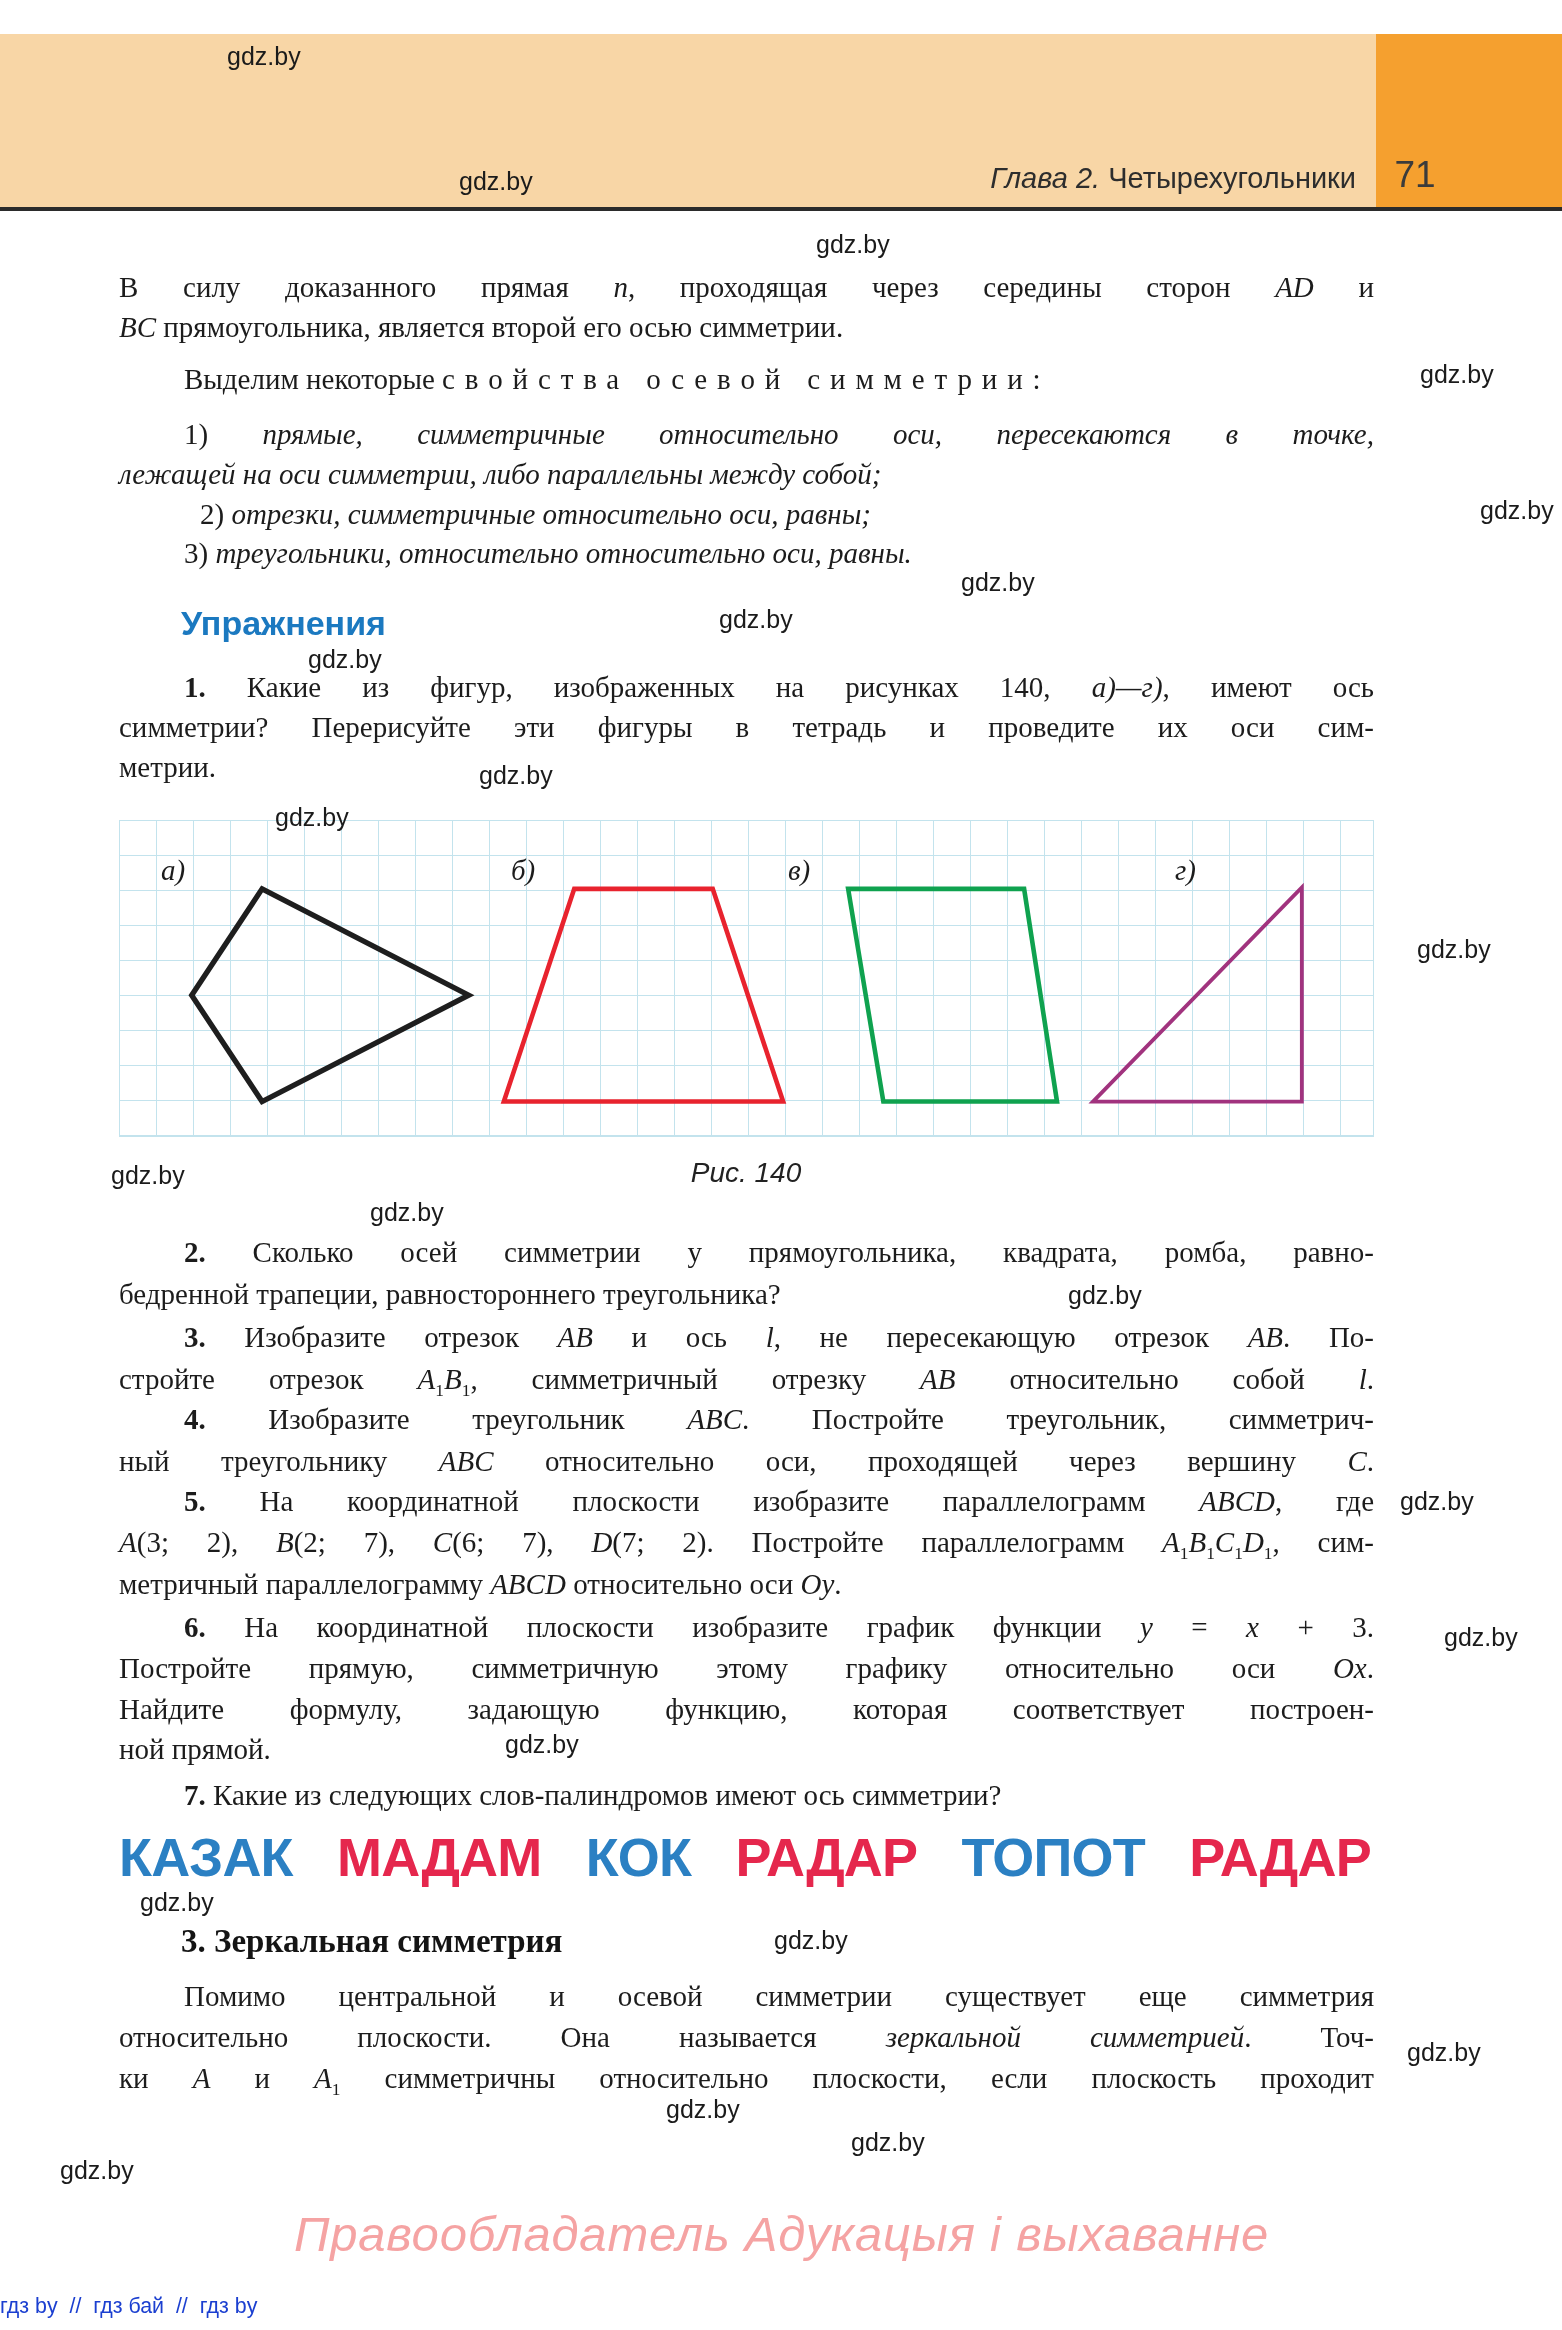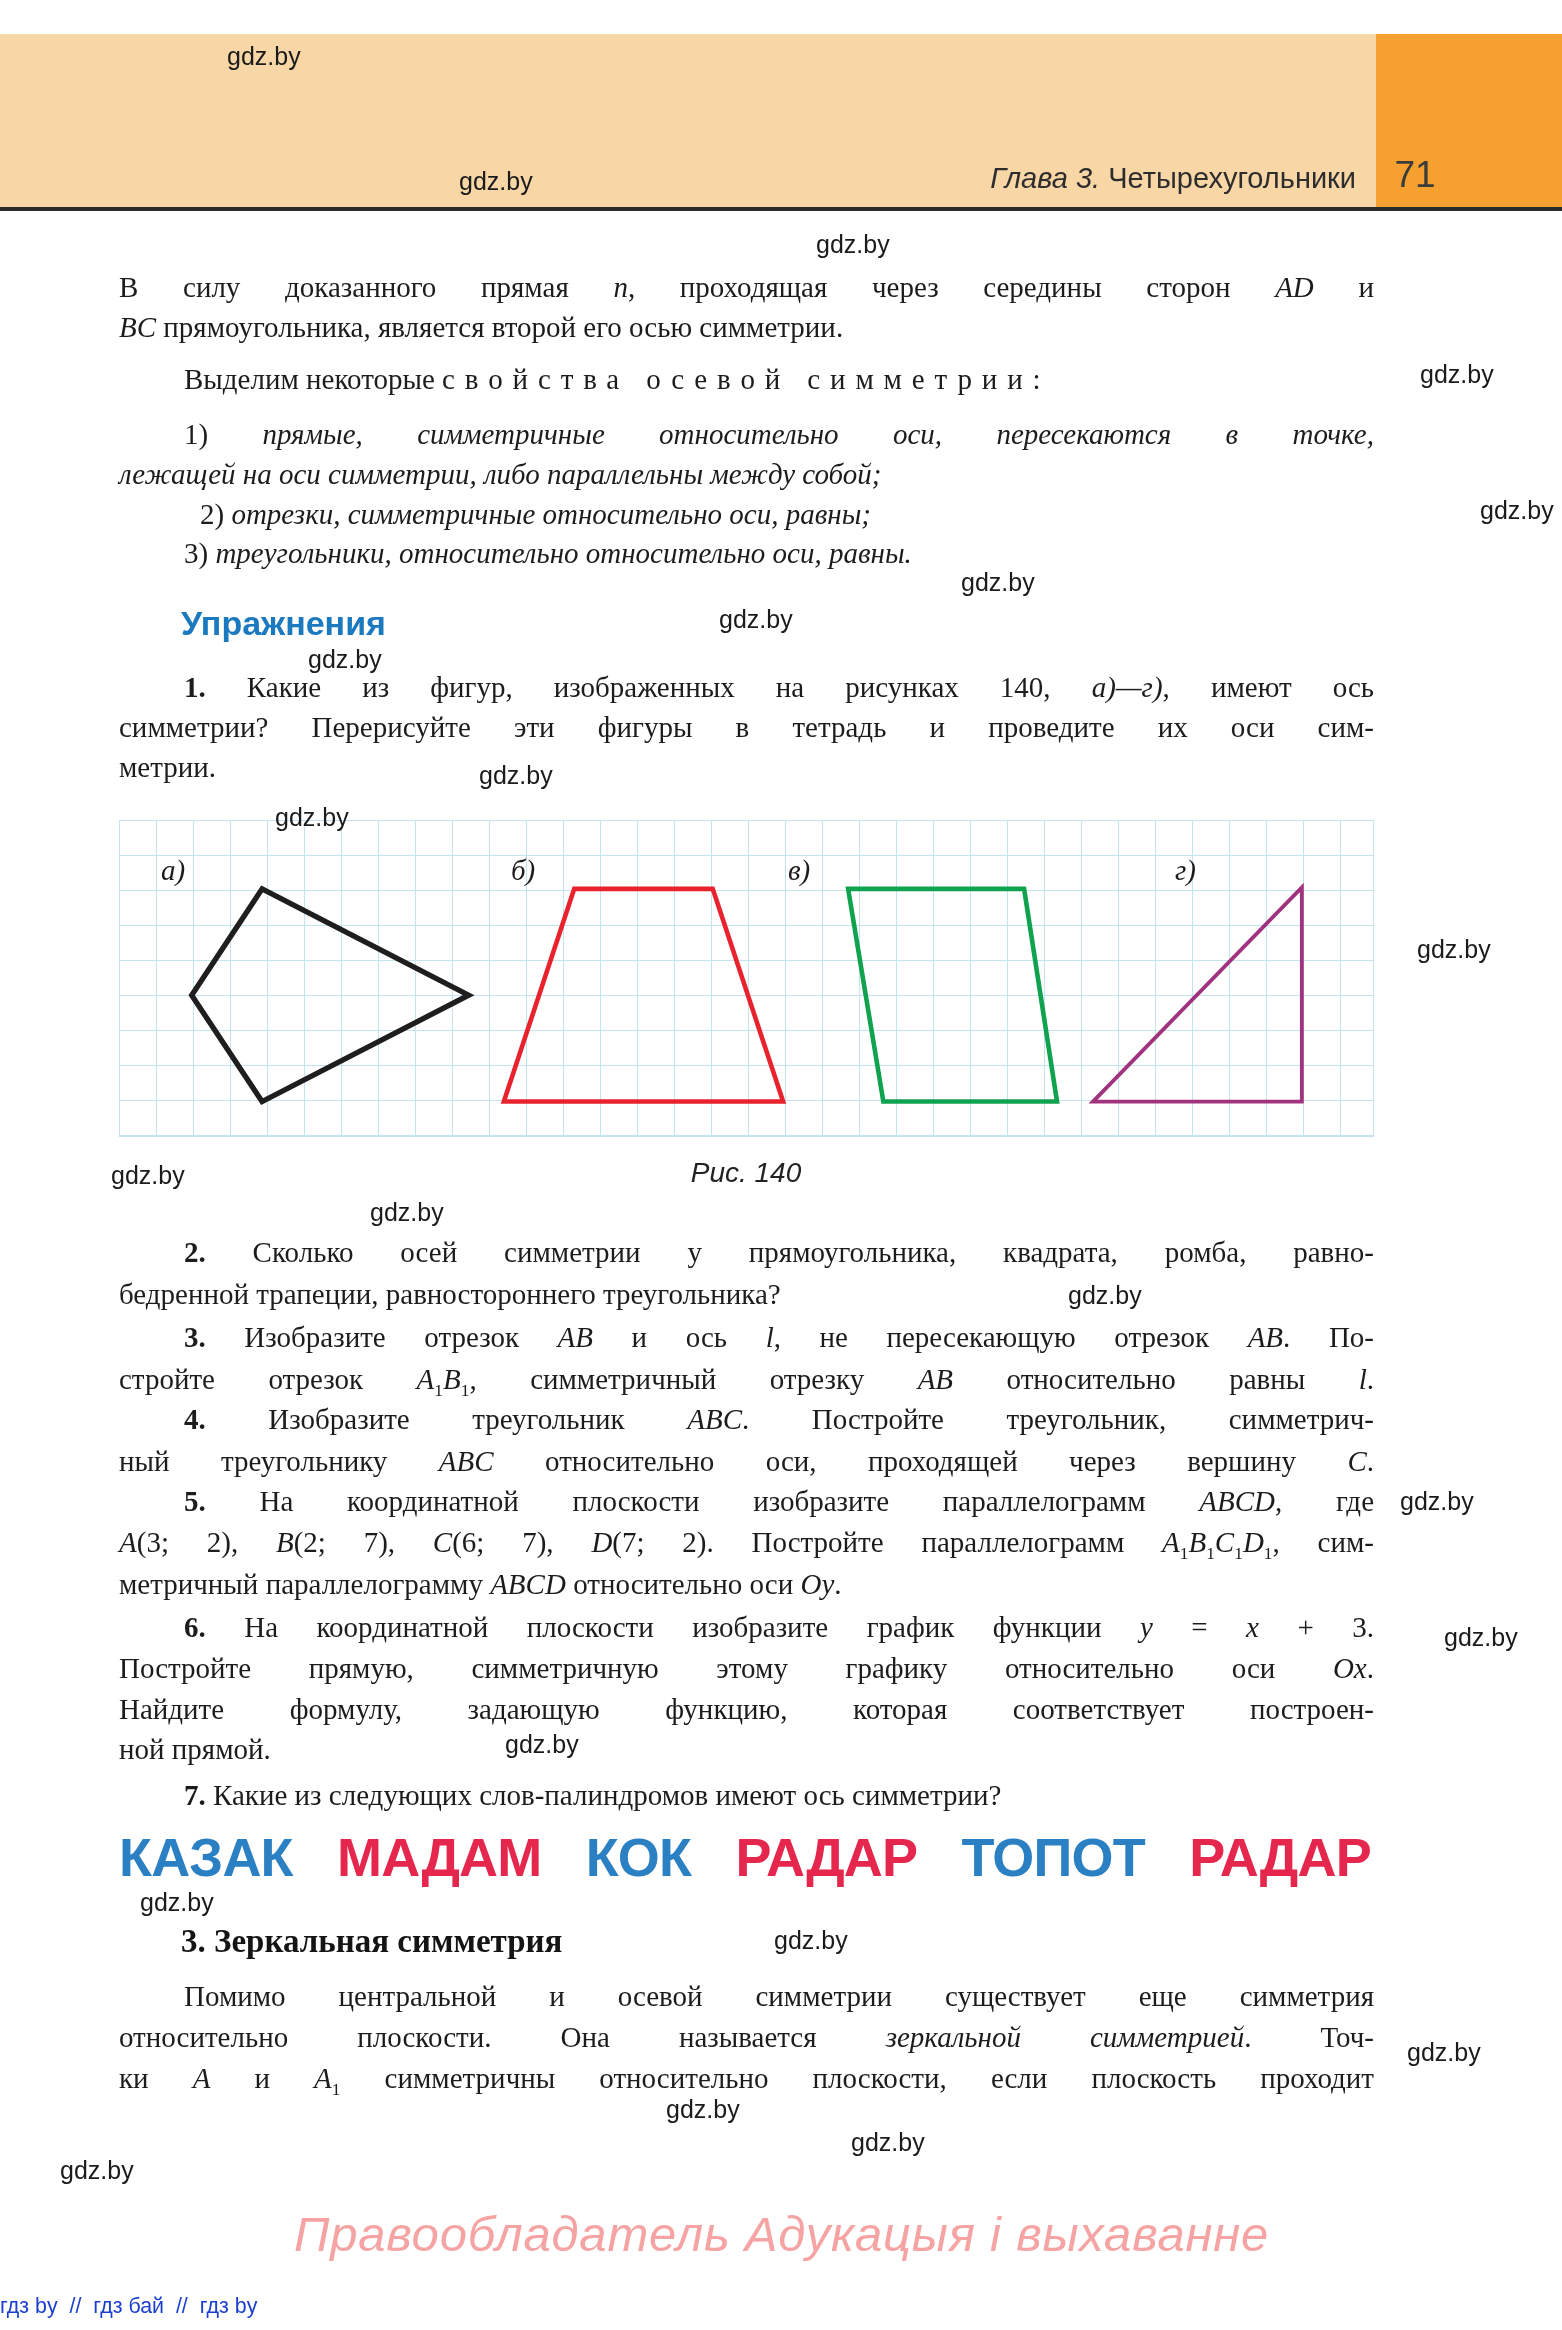--- a/index.html
+++ b/index.html
@@ -61,7 +61,7 @@
   </div>
   <div class="header-rule"></div>
   <div class="chapter">
-    <i>Глава 3.</i><span> Четырехугольники</span>
+    <i>Глава 2.</i><span> Четырехугольники</span>
   </div>
 
   <div class="ex-heading" style="color: rgb(27, 121, 192);">Упражнения</div>

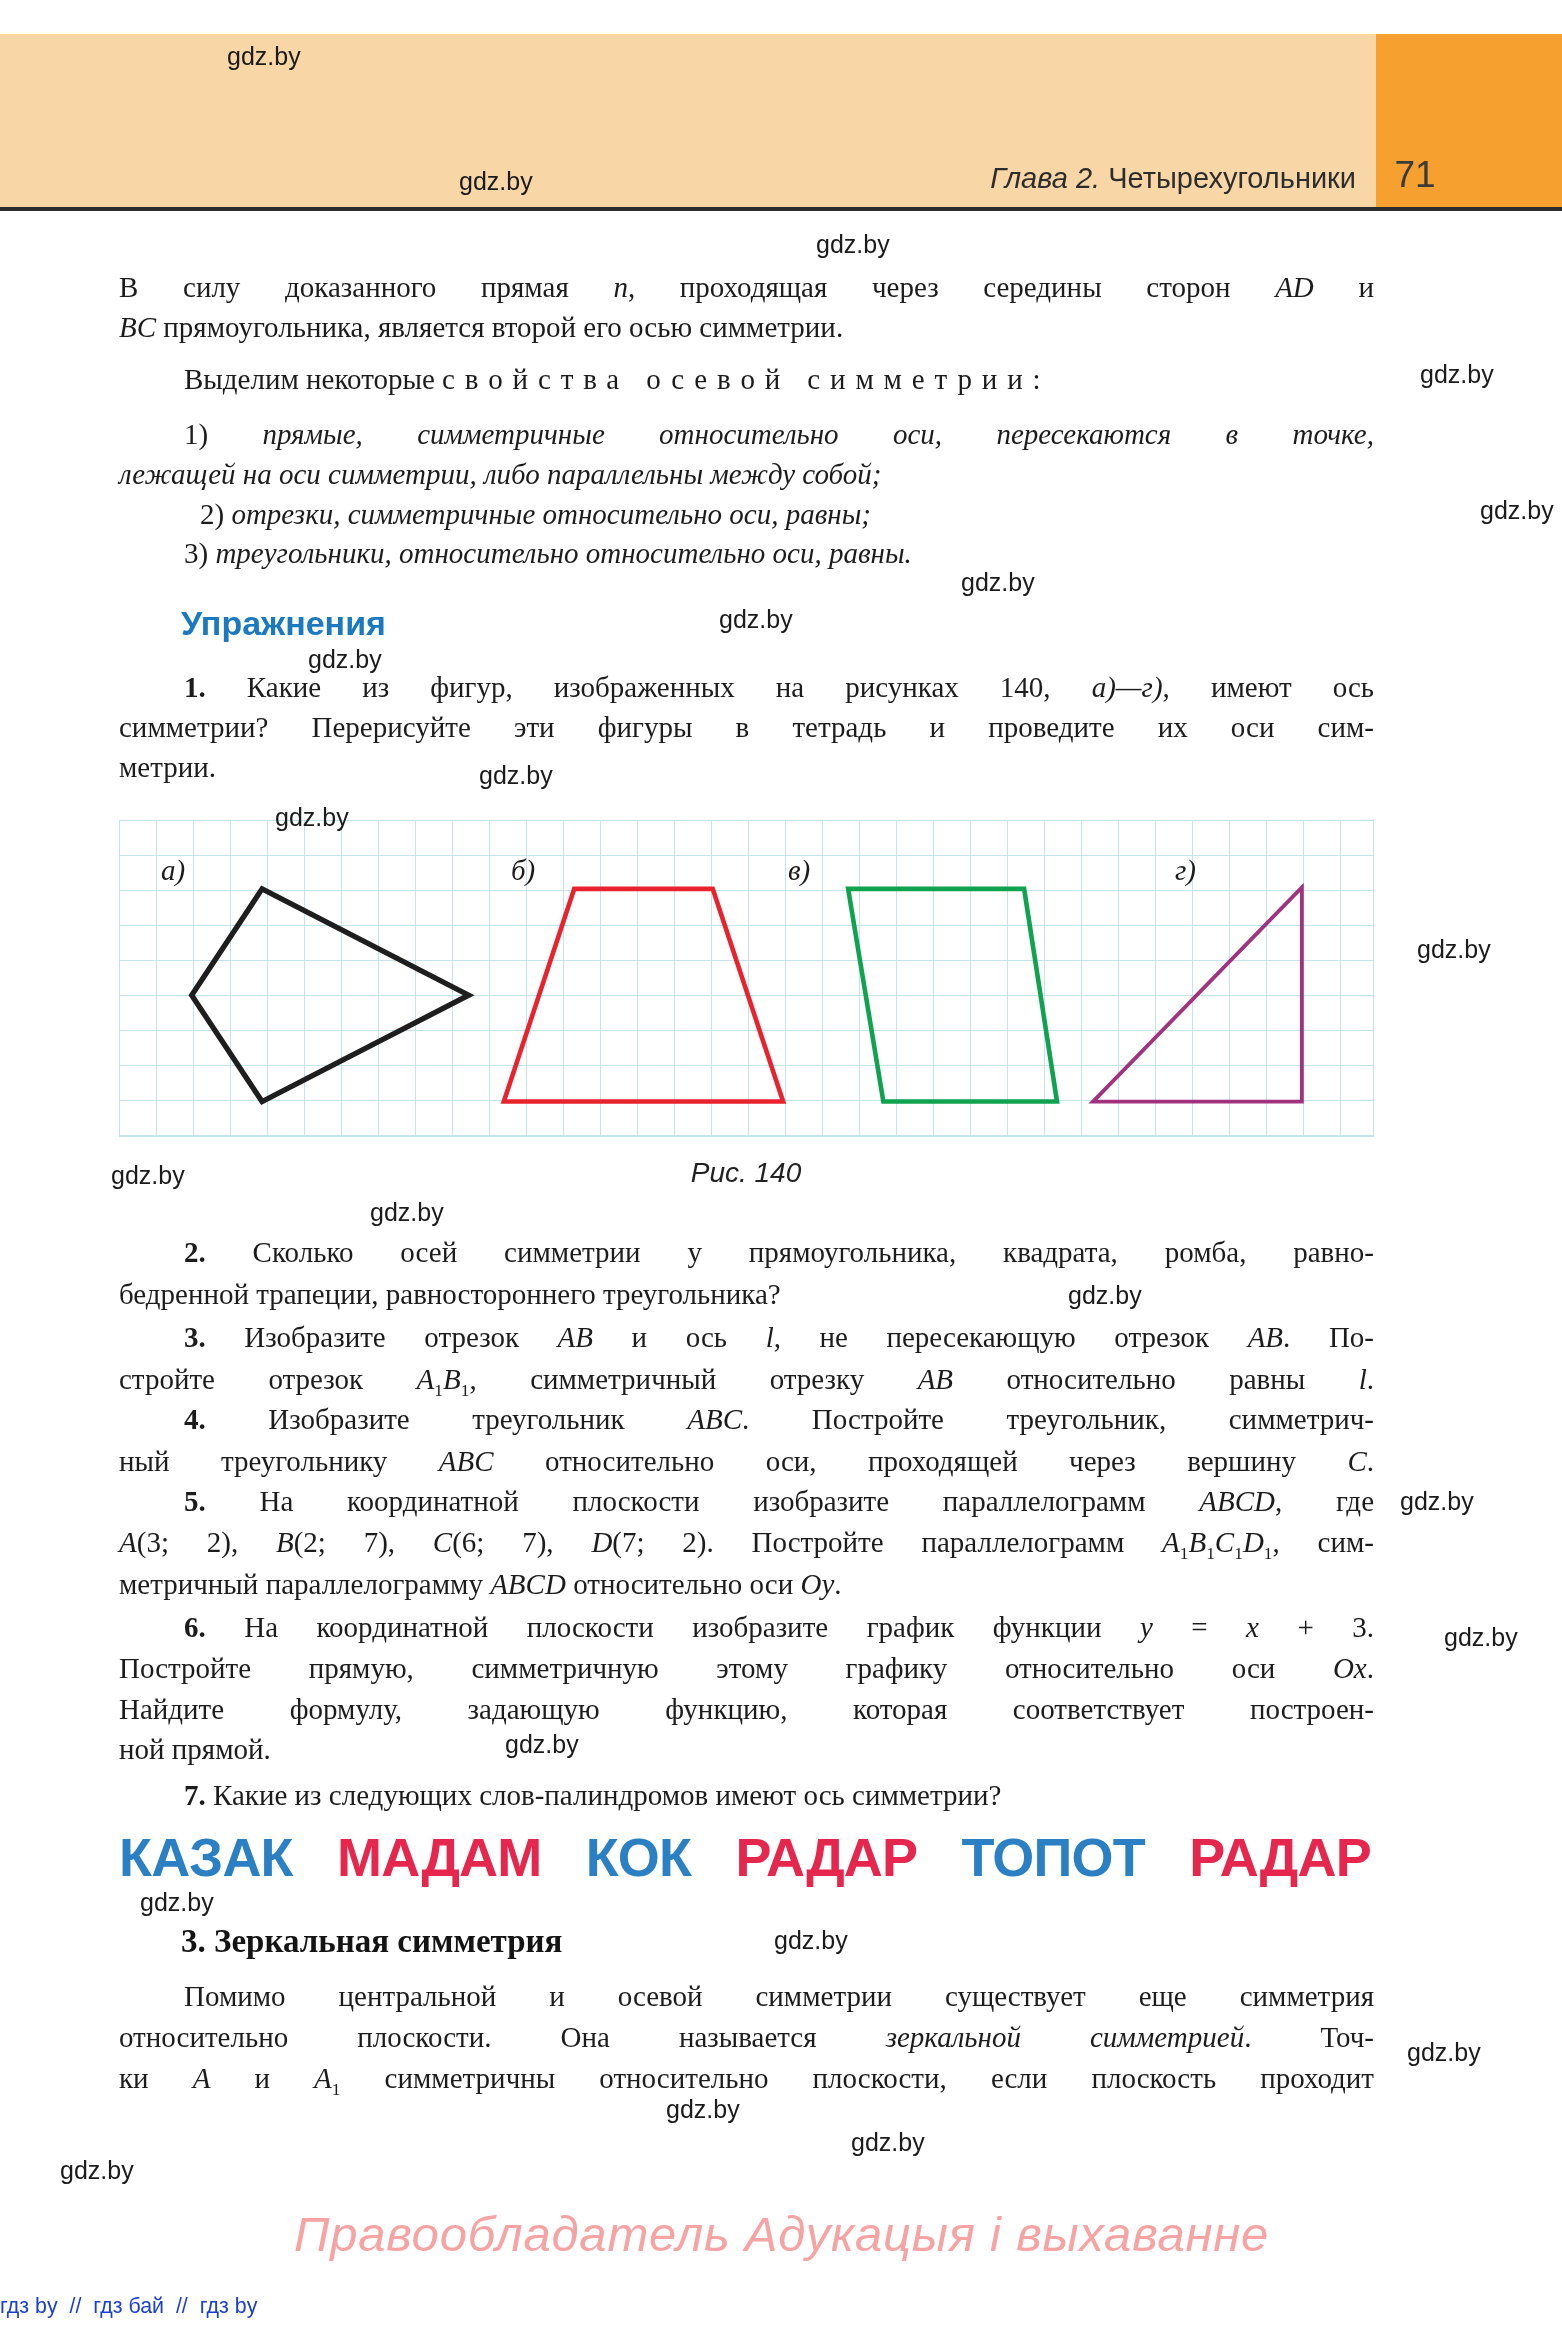--- a/index.html
+++ b/index.html
@@ -105,7 +105,7 @@
       <div class="bline just" style="left: 184px; top: 1235px; width: 1190px;"><span class="bold">2.</span><span> Сколько осей симметрии у прямоугольника, квадрата, ромба, равно-</span></div>
       <div class="bline" style="left: 119px; top: 1277px;"><span>бедренной трапеции, равностороннего треугольника?</span></div>
       <div class="bline just" style="left: 184px; top: 1320px; width: 1190px;"><span class="bold">3.</span><span> Изобразите отрезок </span><i>AB</i><span> и ось </span><i>l</i><span>, не пересекающую отрезок </span><i>AB</i><span>. По-</span></div>
-      <div class="bline just" style="left: 119px; top: 1362px; width: 1255px;"><span>стройте отрезок </span><i>A</i><sub>1</sub><i>B</i><sub>1</sub><span>, симметричный отрезку </span><i>AB</i><span> относительно равны </span><i>l</i><span>.</span></div>
+      <div class="bline just" style="left: 119px; top: 1362px; width: 1255px;"><span>стройте отрезок </span><i>A</i><sub>1</sub><i>B</i><sub>1</sub><span>, симметричный отрезку </span><i>AB</i><span> относительно собой </span><i>l</i><span>.</span></div>
       <div class="bline just" style="left: 184px; top: 1402px; width: 1190px;"><span class="bold">4.</span><span> Изобразите треугольник </span><i>ABC</i><span>. Постройте треугольник, симметрич-</span></div>
       <div class="bline just" style="left: 119px; top: 1444px; width: 1255px;"><span>ный треугольнику </span><i>ABC</i><span> относительно оси, проходящей через вершину </span><i>C</i><span>.</span></div>
       <div class="bline just" style="left: 184px; top: 1484px; width: 1190px;"><span class="bold">5.</span><span> На координатной плоскости изобразите параллелограмм </span><i>ABCD</i><span>, где</span></div>

